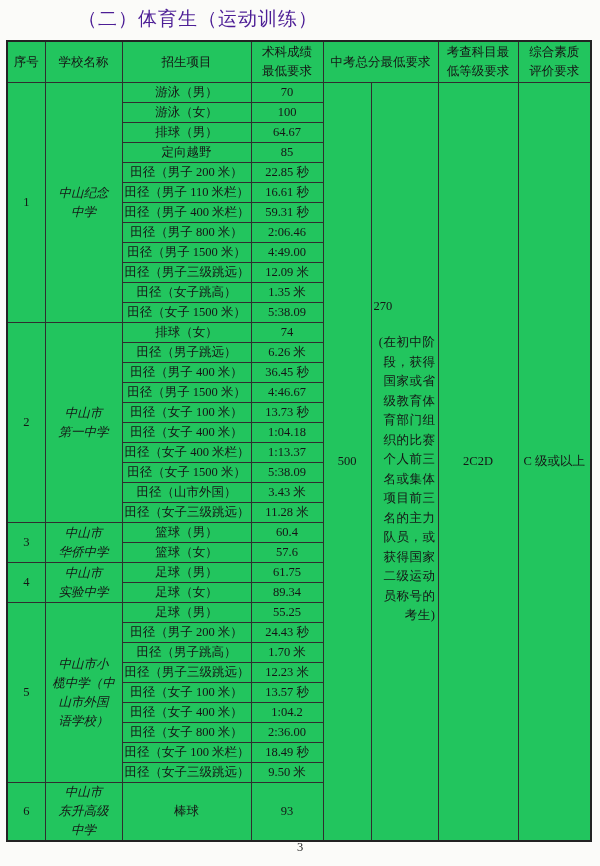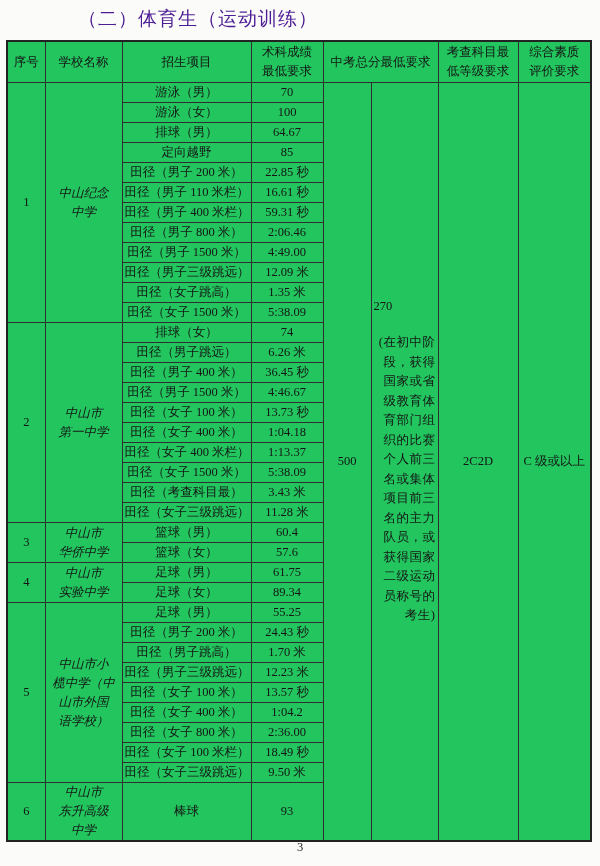--- a/index.html
+++ b/index.html
@@ -176,7 +176,7 @@
         <td class="c-score">5:38.09</td>
       </tr>
       <tr>
-        <td class="c-program">田径（考查科目最）</td>
+        <td class="c-program">田径（山市外国）</td>
         <td class="c-score">3.43 米</td>
       </tr>
       <tr>

